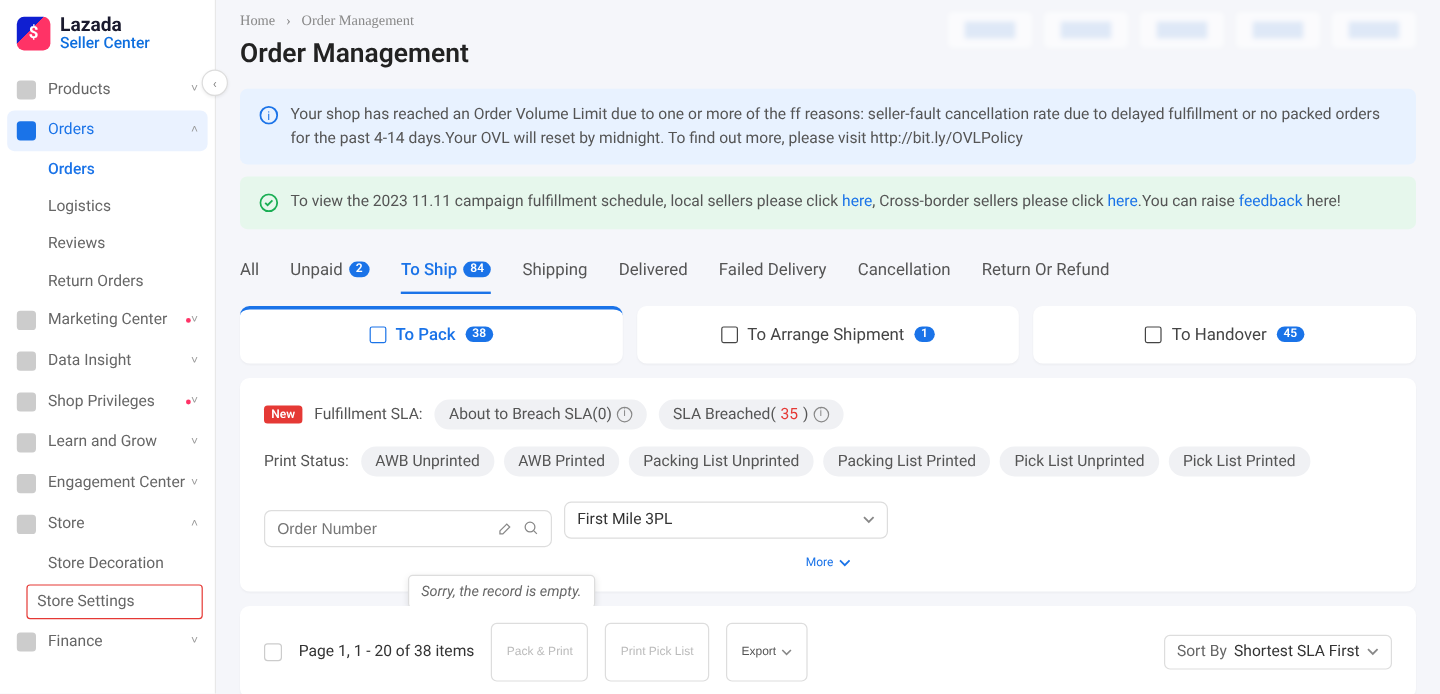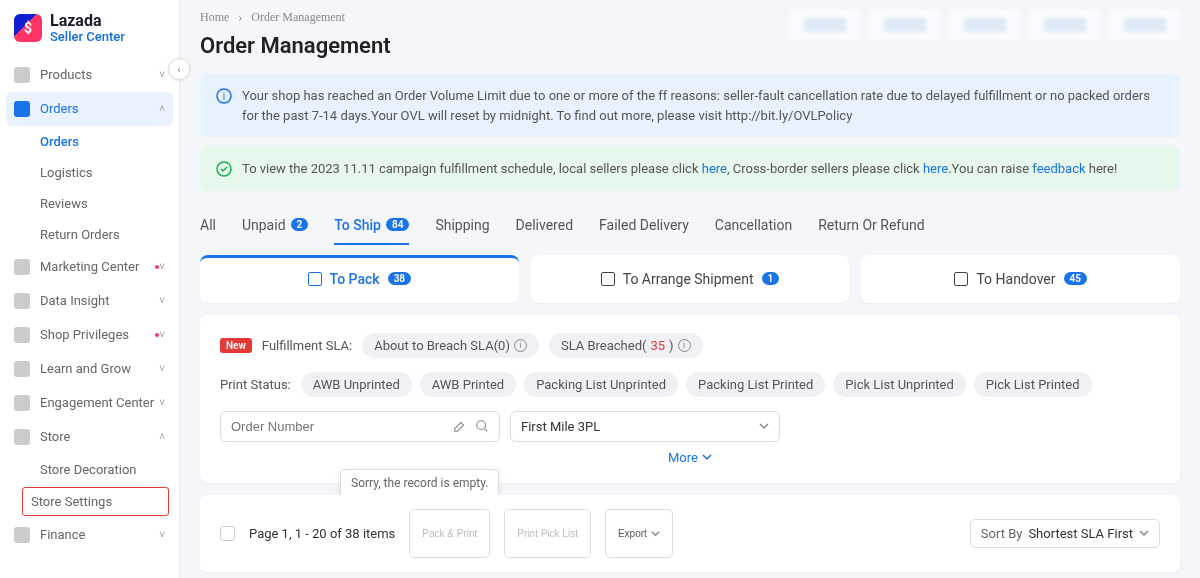--- a/index.html
+++ b/index.html
@@ -161,7 +161,7 @@
           <circle cx="8" cy="8" r="7" fill="none" stroke="#1a73e8" stroke-width="1.5"></circle>
           <text x="8" y="12" text-anchor="middle" font-size="10" fill="#1a73e8">i</text>
         </svg>
-      <div>Your shop has reached an Order Volume Limit due to one or more of the ff reasons: seller-fault cancellation rate due to delayed fulfillment or no packed orders for the past 7-14 days.Your OVL will reset by midnight. To find out more, please visit http://bit.ly/OVLPolicy</div>
+      <div>Your shop has reached an Order Volume Limit due to one or more of the ff reasons: seller-fault cancellation rate due to delayed fulfillment or no packed orders for the past 4-14 days.Your OVL will reset by midnight. To find out more, please visit http://bit.ly/OVLPolicy</div>
     </div>
 
     <div class="alert alert-success">

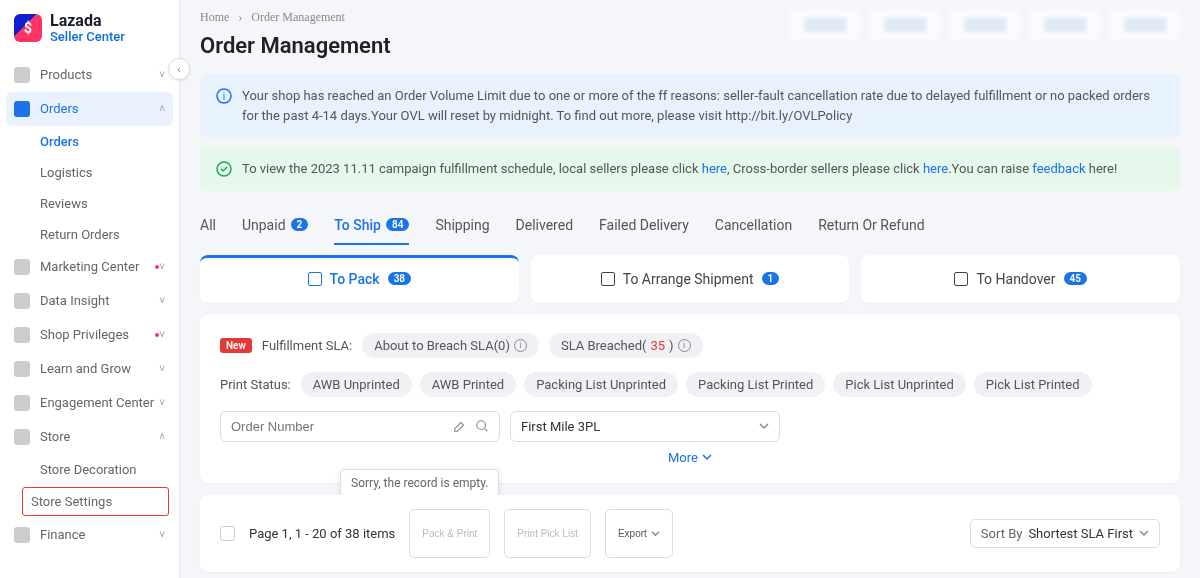--- a/index.html
+++ b/index.html
@@ -54,7 +54,7 @@
 .label { color: #555; font-size: 13px; }
 .field { display: flex; align-items: center; border: 1px solid #ddd; border-radius: 6px; padding: 7px 10px; gap: 8px; background: #fff; }
 .field input { border: none; outline: none; font-size: 13px; flex: 1; background: transparent; }
-.field.ordernum { width: 280px; }
+.field.ordernum { width: 240px; margin-top: 14px; }
 .field.select { width: 270px; justify-content: space-between; cursor: pointer; }
 .more-link { color: #1a73e8; cursor: pointer; font-size: 13px; display: flex; align-items: center; justify-content: center; gap: 4px; }
 .tooltip { position: absolute; background: #fff; border: 1px solid #ddd; border-radius: 4px; padding: 6px 10px; font-size: 12px; color: #666; box-shadow: 0 2px 6px rgba(0,0,0,.1); }

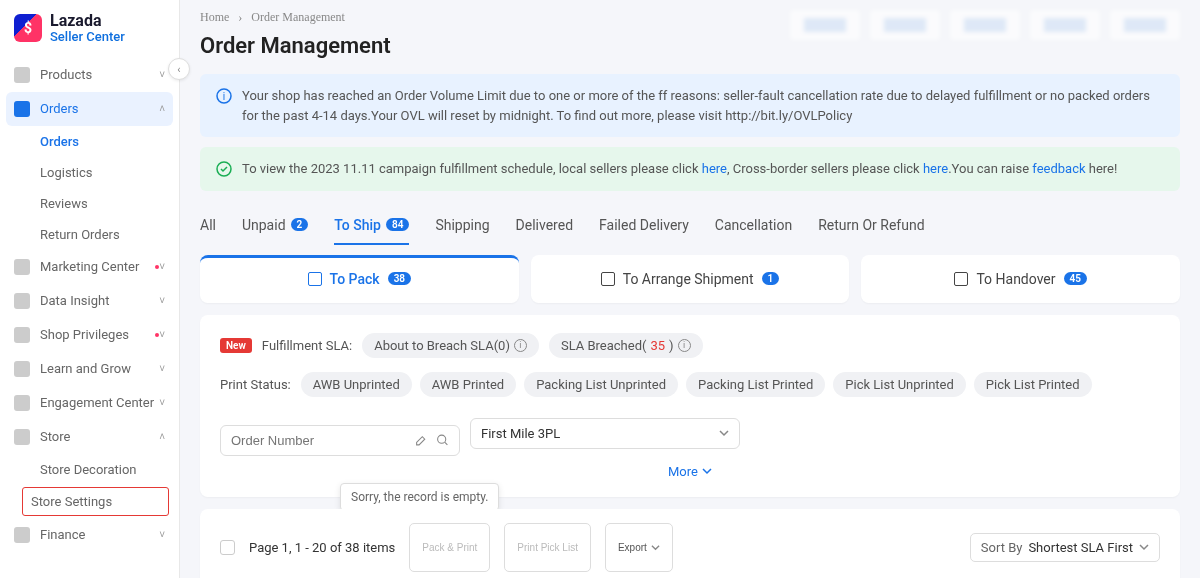--- a/index.html
+++ b/index.html
@@ -56,7 +56,7 @@
 .field input { border: none; outline: none; font-size: 13px; flex: 1; background: transparent; }
 .field.ordernum { width: 240px; margin-top: 14px; }
 .field.select { width: 270px; justify-content: space-between; cursor: pointer; }
-.more-link { color: #1a73e8; cursor: pointer; font-size: 13px; display: flex; align-items: center; justify-content: center; gap: 4px; }
+.more-link { color: #1a73e8; cursor: pointer; font-size: 10px; display: flex; align-items: center; justify-content: center; gap: 4px; }
 .tooltip { position: absolute; background: #fff; border: 1px solid #ddd; border-radius: 4px; padding: 6px 10px; font-size: 12px; color: #666; box-shadow: 0 2px 6px rgba(0,0,0,.1); }
 .table-header { background: #fff; border-radius: 8px; padding: 14px 20px; margin-top: 12px; display: flex; align-items: center; gap: 14px; box-shadow: 0 1px 2px rgba(0,0,0,.04); position: relative; }
 .checkbox { width: 15px; height: 15px; border: 1.5px solid #ccc; border-radius: 3px; cursor: pointer; }

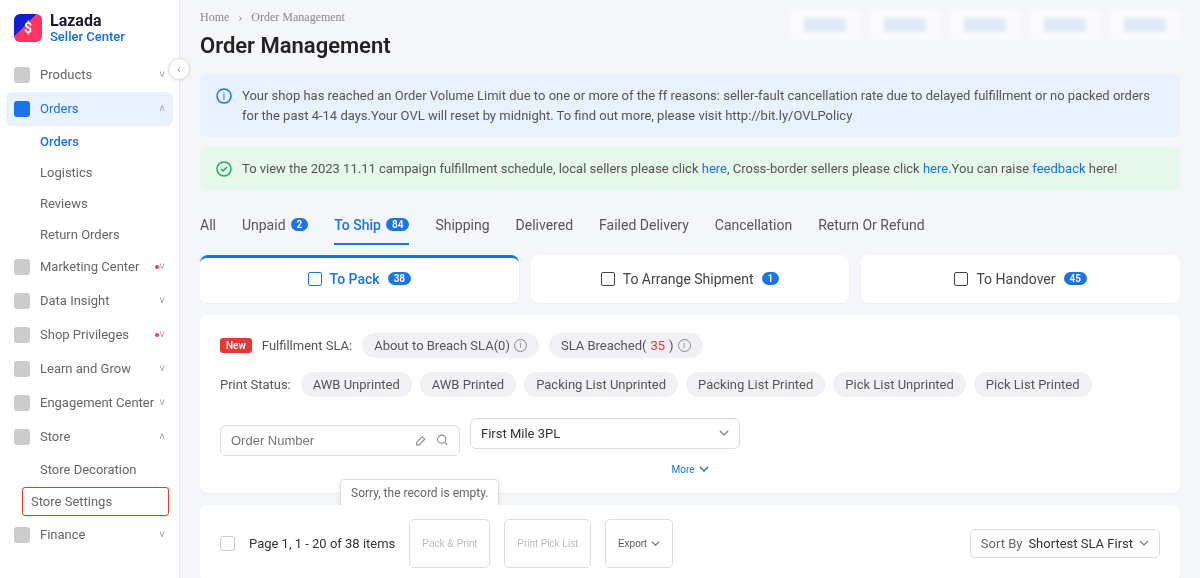--- a/index.html
+++ b/index.html
@@ -264,7 +264,7 @@
             <path d="M1 3l4 4 4-4" fill="none" stroke="#1a73e8" stroke-width="1.5"></path>
           </svg>
       </div>
-      <div class="tooltip" style="left:140px; bottom:-14px;">Sorry, the record is empty.</div>
+      <div class="tooltip" style="left:140px; bottom:-14px;font-style:italic;">Sorry, the record is empty.</div>
     </div>
 
     <div class="table-header">

